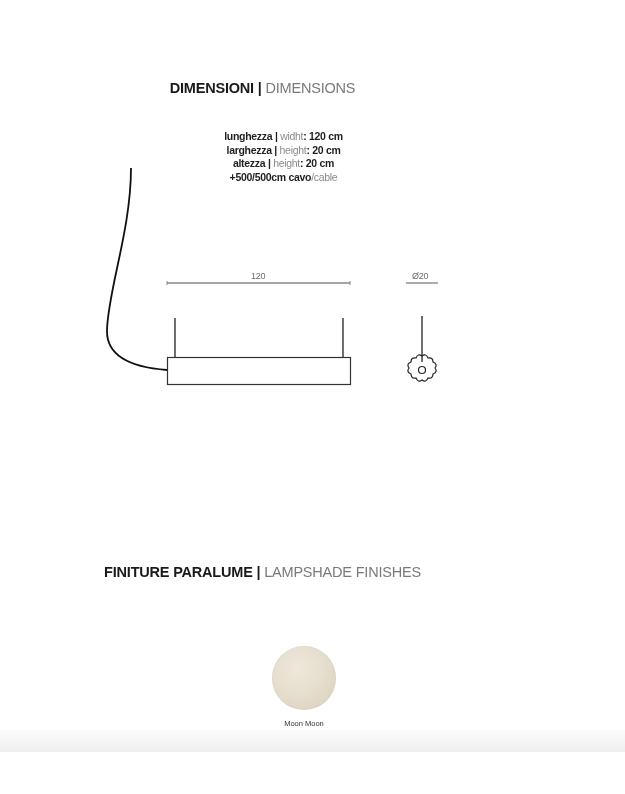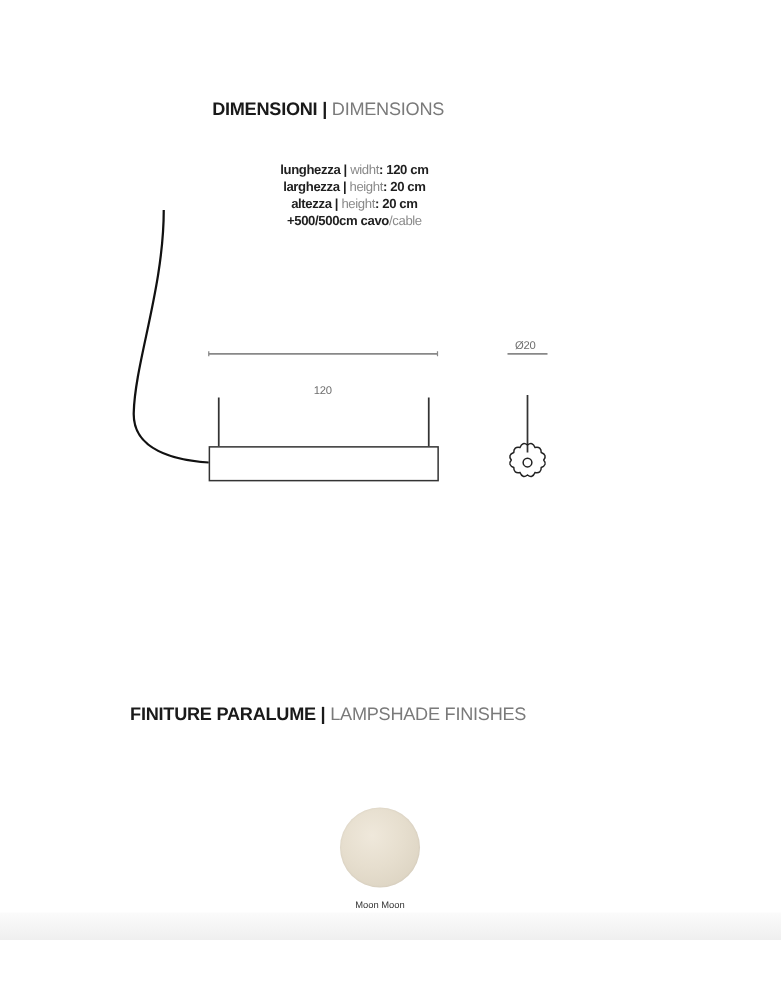--- a/index.html
+++ b/index.html
@@ -60,7 +60,7 @@
          q4 -3 6 2 q5 -1 5 4 q5 2 2 6 q3 4 -2 6 q0 5 -5 4 q-2 5 -6 2 q-4 3 -6 -2 q-5 1 -5 -4 q-5 -2 -2 -6 q-3 -4 2 -6 q0 -5 5 -4 q2 -5 6 -2 z"></path>
     <circle cx="422" cy="370" r="3.5" fill="none" stroke="#222" stroke-width="1.2"></circle>
   </svg>
-  <div class="dim-label" style="left:251px; top:271px;margin-top:36px;">120</div>
+  <div class="dim-label" style="left:251px; top:271px;">120</div>
   <div class="dim-label" style="left:412px; top:271px;">Ø20</div>
 
   <div class="title" id="finish-title">

